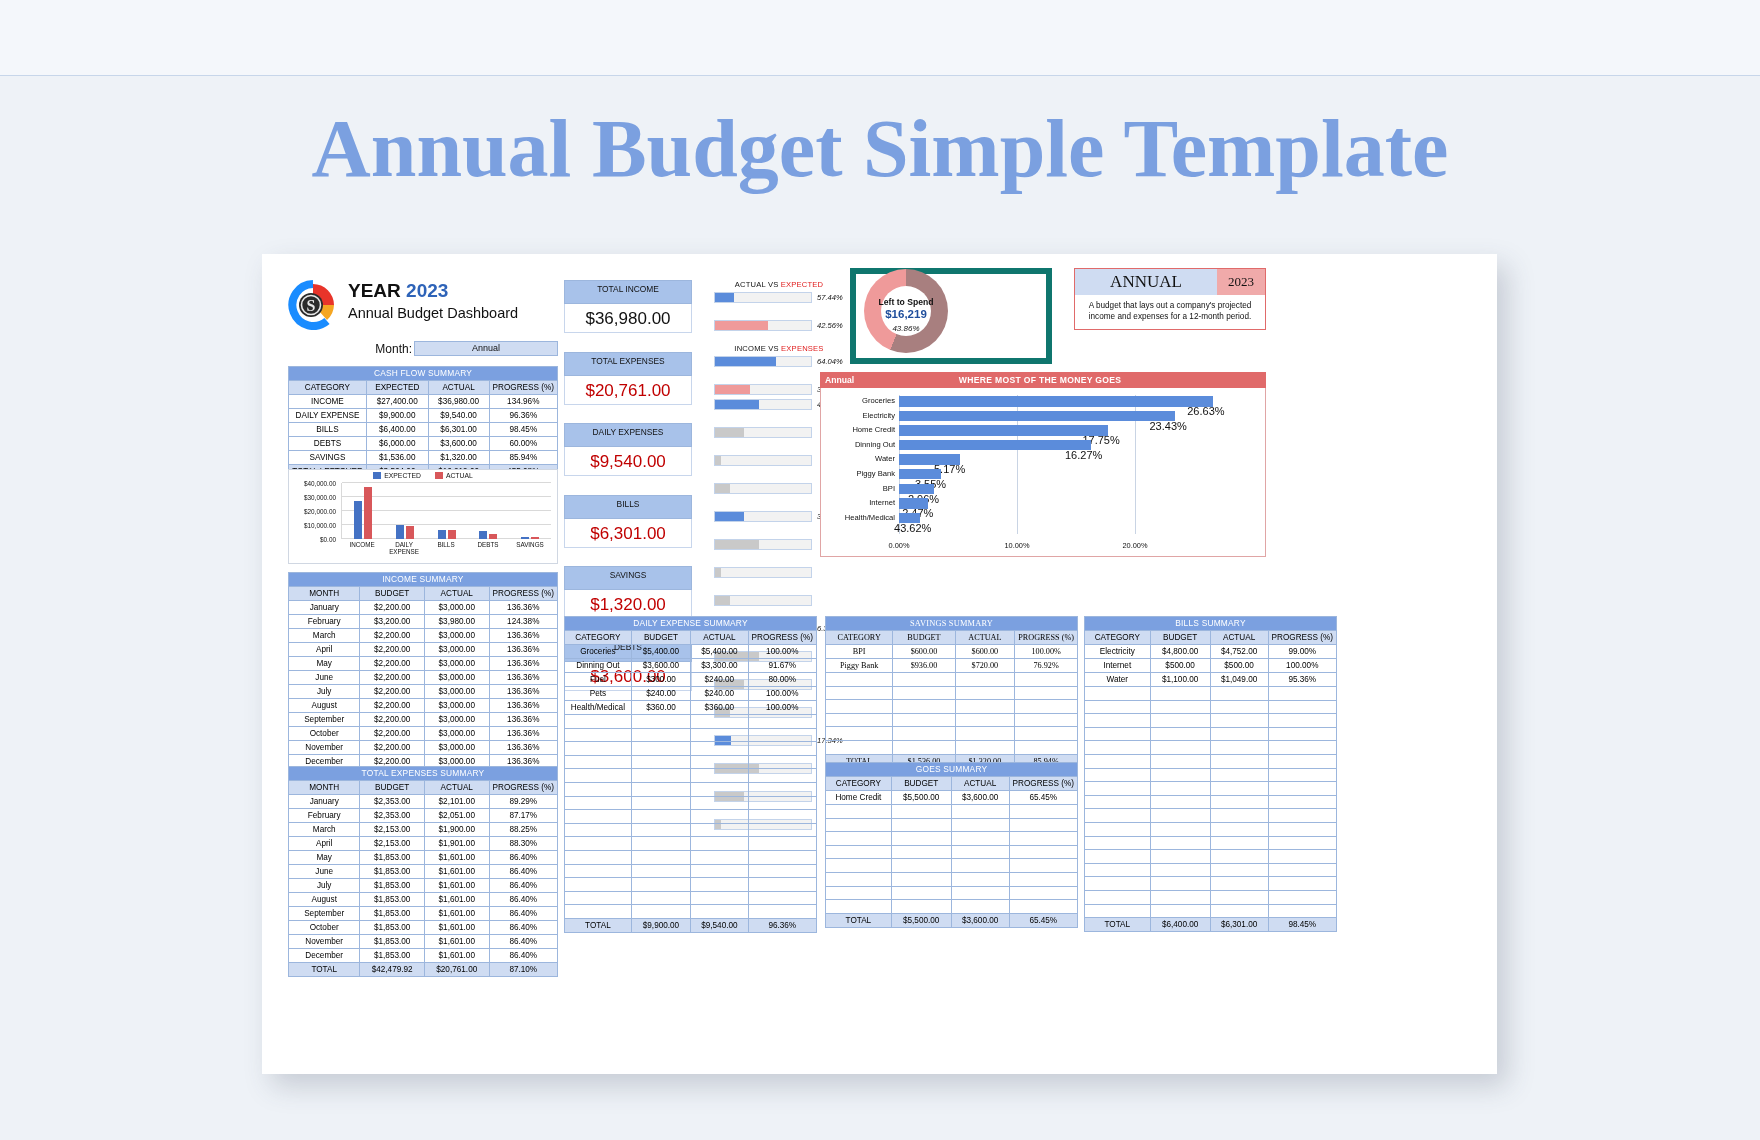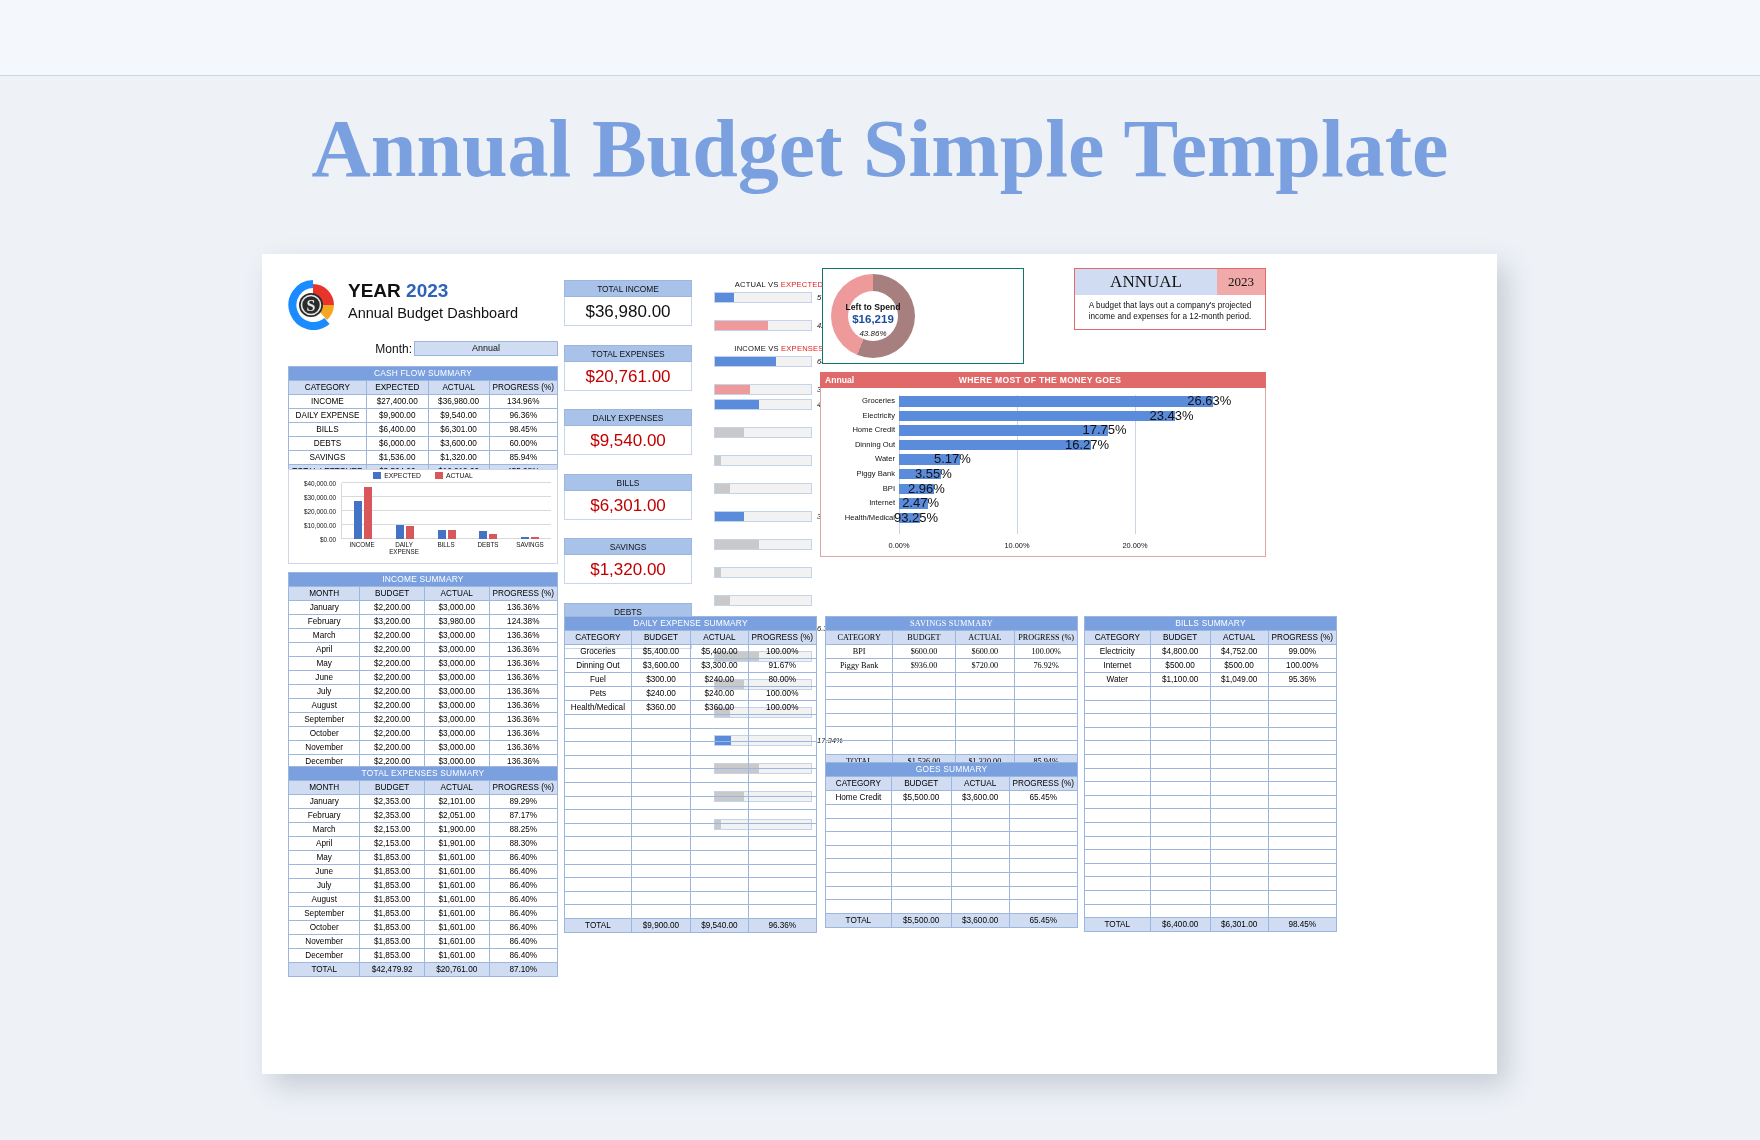--- a/index.html
+++ b/index.html
@@ -51,7 +51,7 @@
   
   .kpis { position:absolute; left:302px; top:26px; width:128px; }
   .kpi { width:128px; margin-bottom:18.5px; }
-  .kpi-h { background:#a8c2ea; border:1px solid #9cb6dd; height:17px; text-align:center; font-size:8.4px; line-height:16px; color:#111;}
+  .kpi-h { background:#a8c2ea; border:1px solid #9cb6dd; height:24px; text-align:center; font-size:8.4px; line-height:16px; color:#111;}
   .kpi-v { background:#fff; border:1px solid #c8d6ec; border-top:none; height:29px; text-align:center; font-size:17px; line-height:29px; color:#111;}
   .kpi-v.red { color:#c00000; }
 

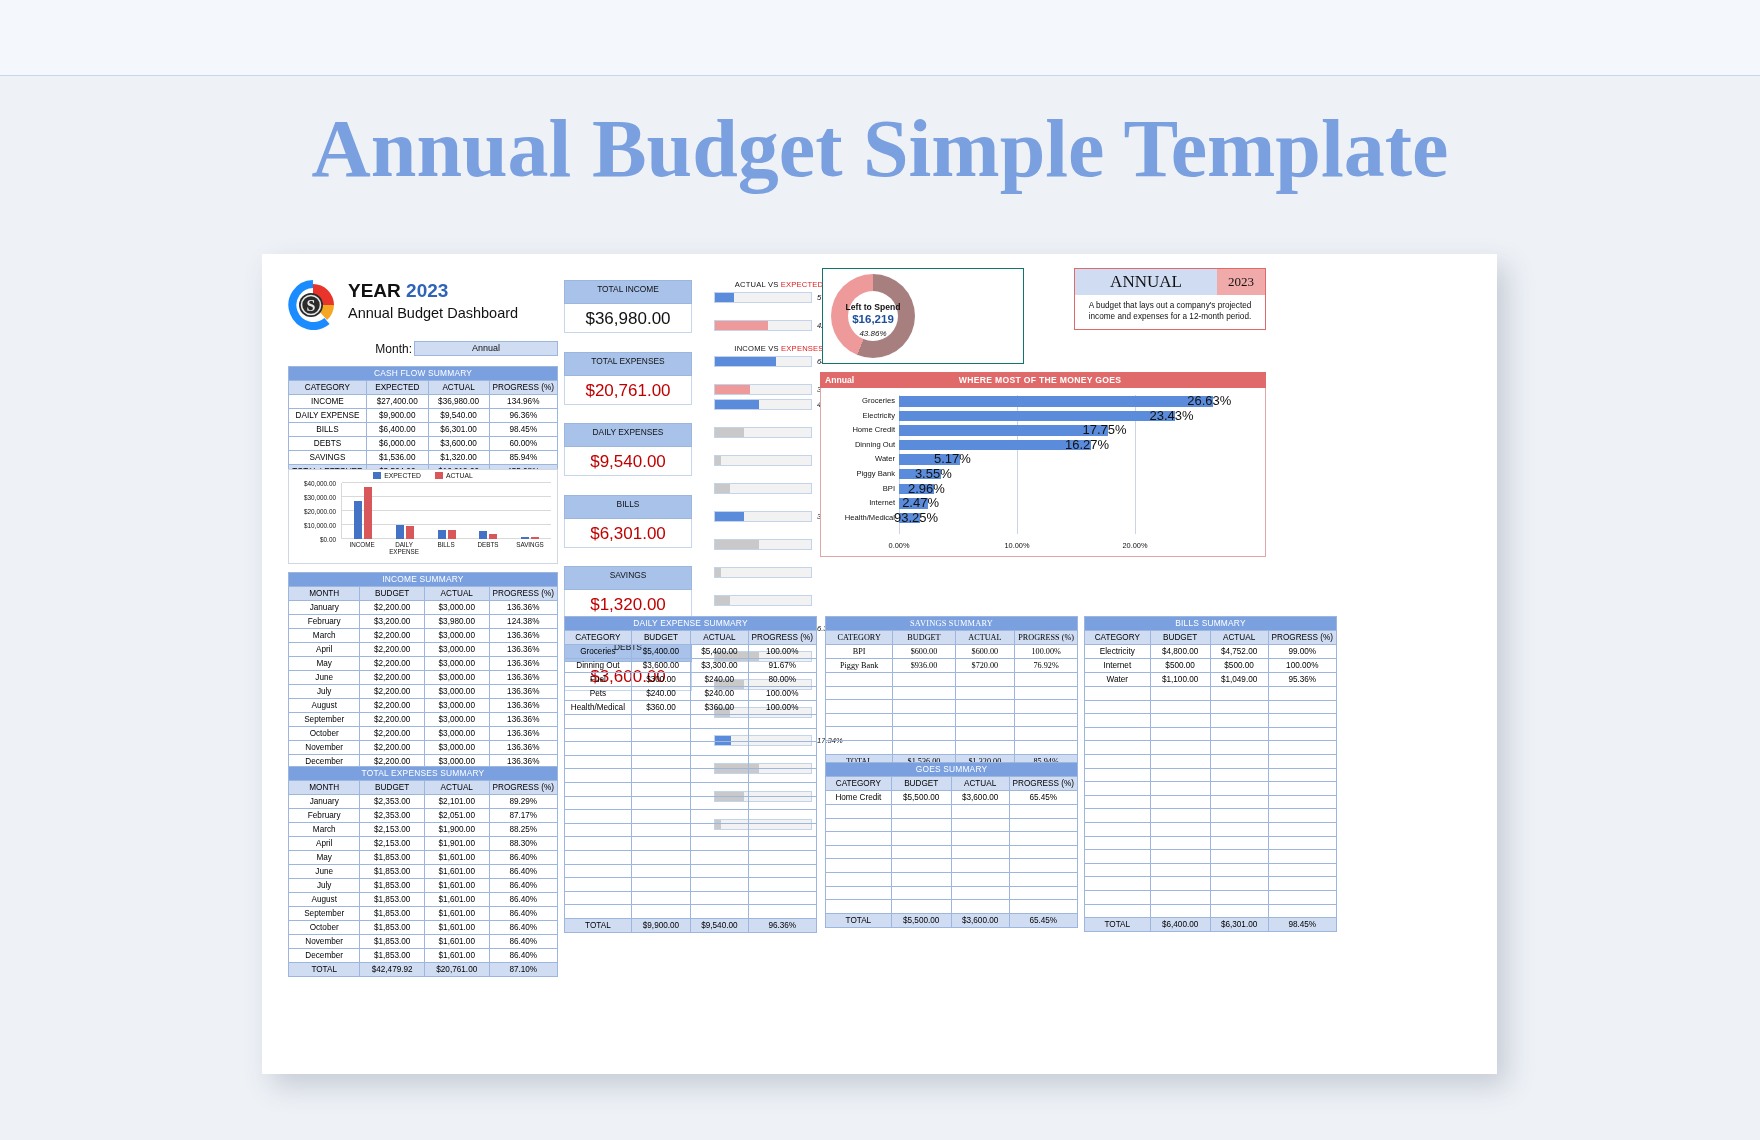--- a/index.html
+++ b/index.html
@@ -68,7 +68,7 @@
   .plabel { font-size:7.6px; font-style:italic; margin-left:5px; color:#111; white-space:nowrap;}
 
   
-  .donutbox { position:absolute; left:560px; top:14px; width:202px; height:96px; border:1px solid #0f766e; background:#fff; display:flex;align-items:flex-end; }
+  .donutbox { position:absolute; left:588px; top:14px; width:202px; height:96px; border:6px solid #0f766e; background:#fff; display:flex;align-items:flex-end; }
   .donutcell { width:100px; height:94px; position:relative; }
   .donutcell + .donutcell { border-left:1px solid #8a8a8a; }
   .donut { position:absolute; left:50%; top:5px; transform:translateX(-50%); width:84px; height:84px; border-radius:50%; }

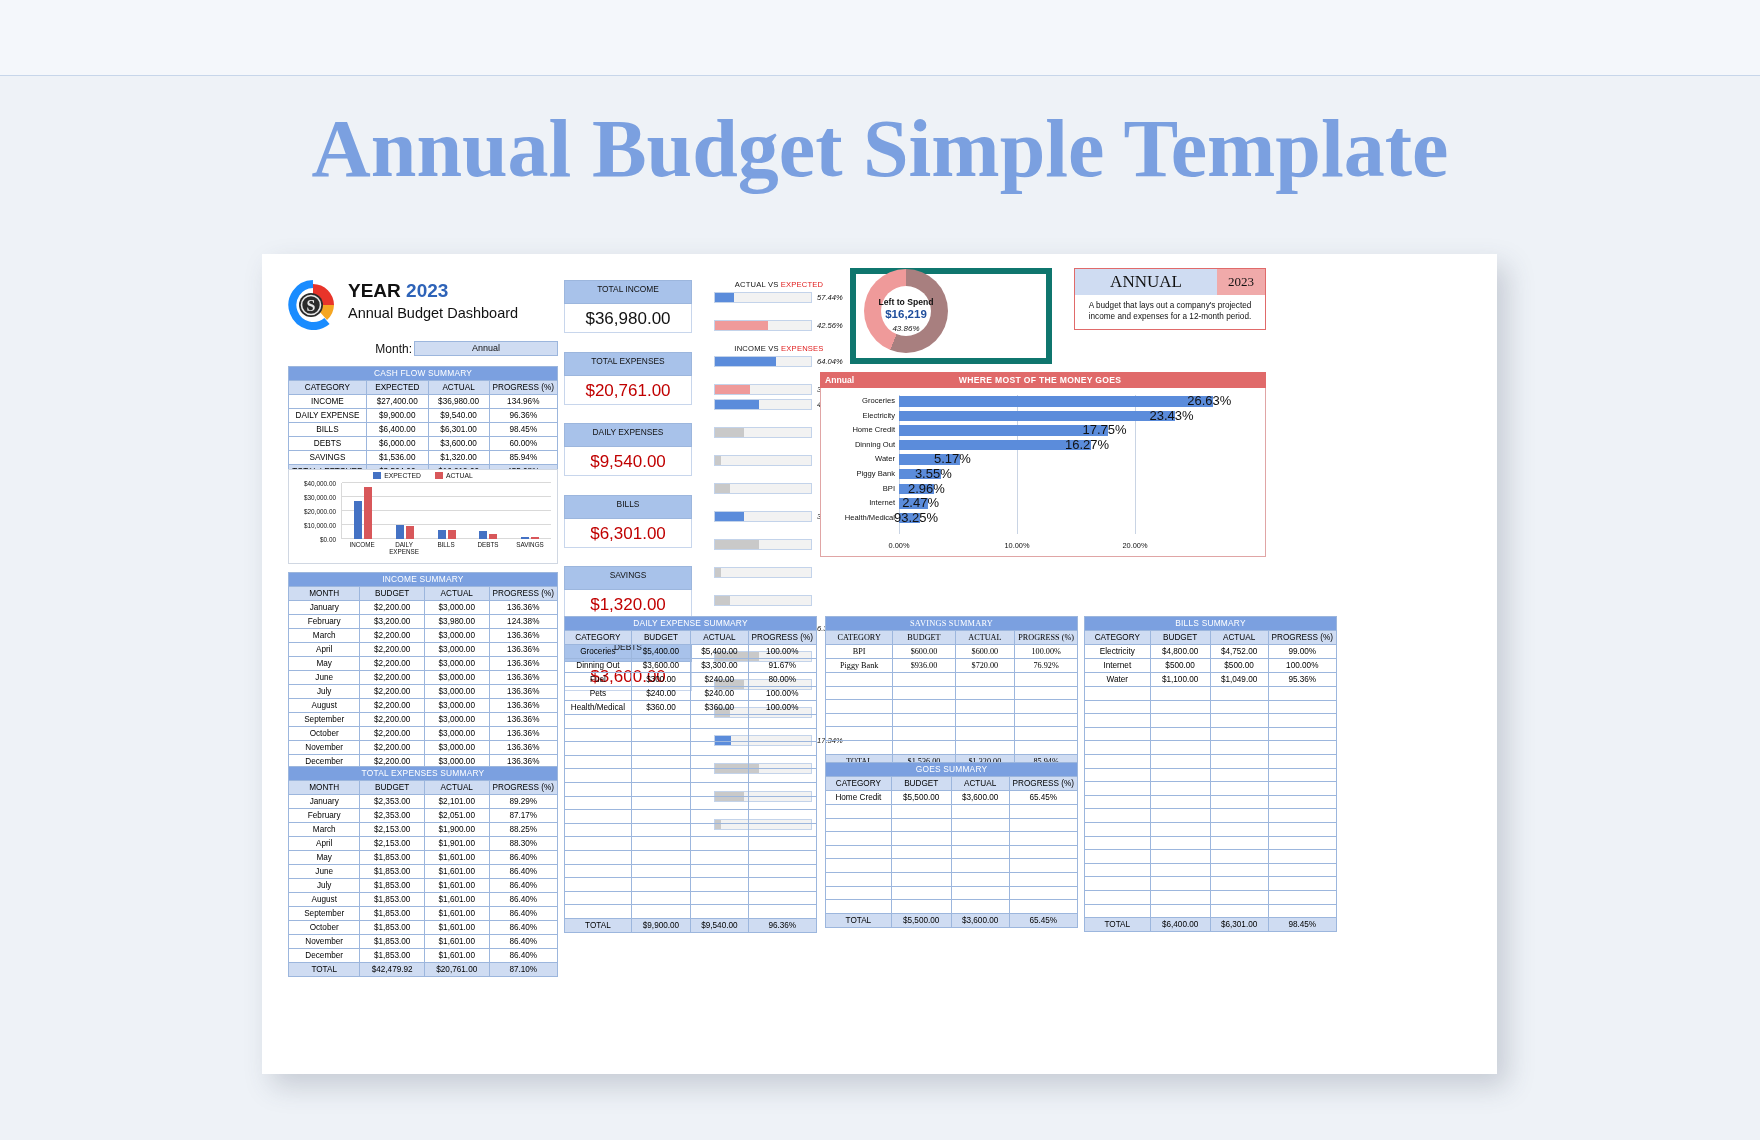--- a/index.html
+++ b/index.html
@@ -95,7 +95,7 @@
   .wbar-row { position:relative; height:14.6px; }
   .wbar-name { position:absolute; right:100%; margin-right:4px; top:1px; font-size:7.6px; color:#111; white-space:nowrap; }
   .wbar { position:absolute; left:0; top:1px; height:10.5px; background:#5b8cdb; }
-  .wbar-val { position:absolute; top:1px; font-size:13px; color:#111; line-height:10.5px; }
+  .wbar-val { position:absolute; top:11px; font-size:11px; color:#111; line-height:10.5px; }
   .wmg-axis { position:absolute; left:78px; right:12px; bottom:5px; height:10px; }
   .ax-t { position:absolute; font-size:7.4px; color:#111; transform:translateX(-50%); }
 

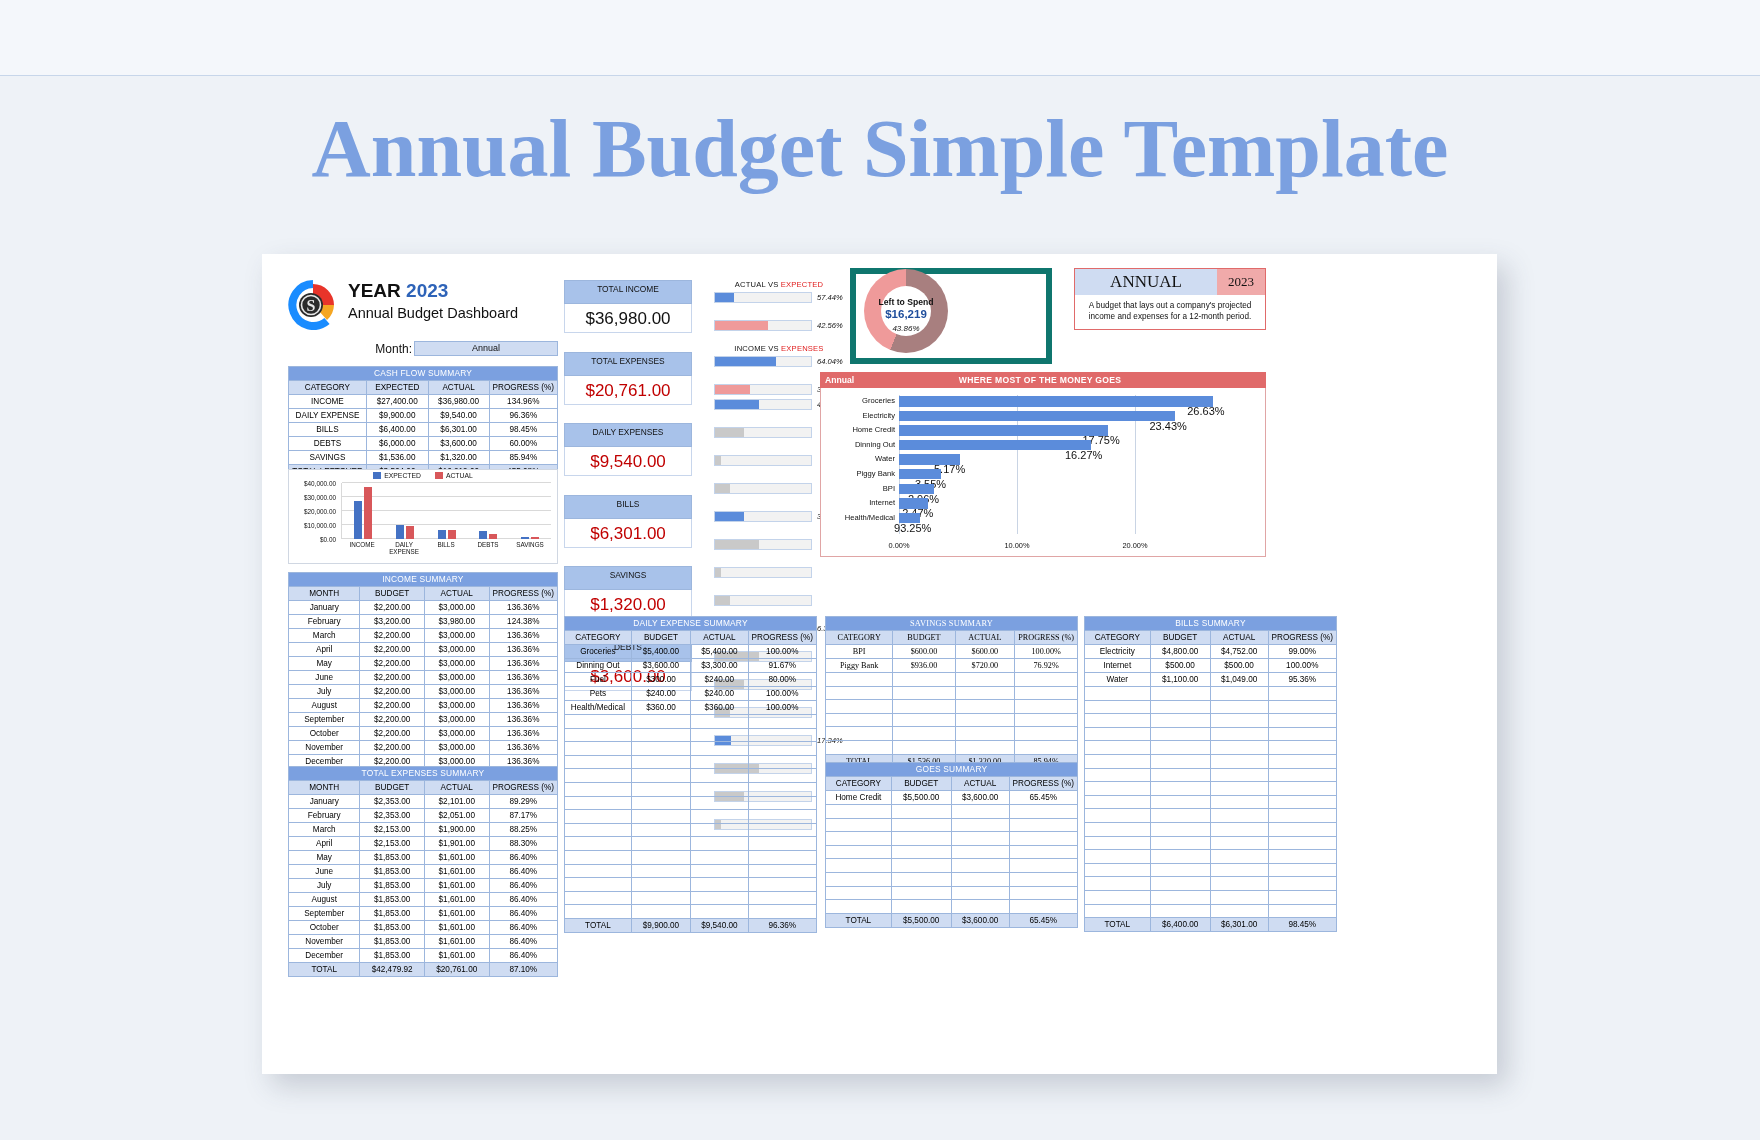--- a/index.html
+++ b/index.html
@@ -639,7 +639,7 @@
             <div class="wbar-row">
               <div class="wbar-name">Health/Medical</div>
               <div class="wbar" style="width:5.933333333333334%"></div>
-              <div class="wbar-val" style="left:calc(5.933333333333334% - 26px)">93.25%</div>
+              <div class="wbar-val" style="left:calc(5.933333333333334% - 26px)">43.62%</div>
             </div>
           </div>
       <div class="wmg-axis" id="wmgaxis">

